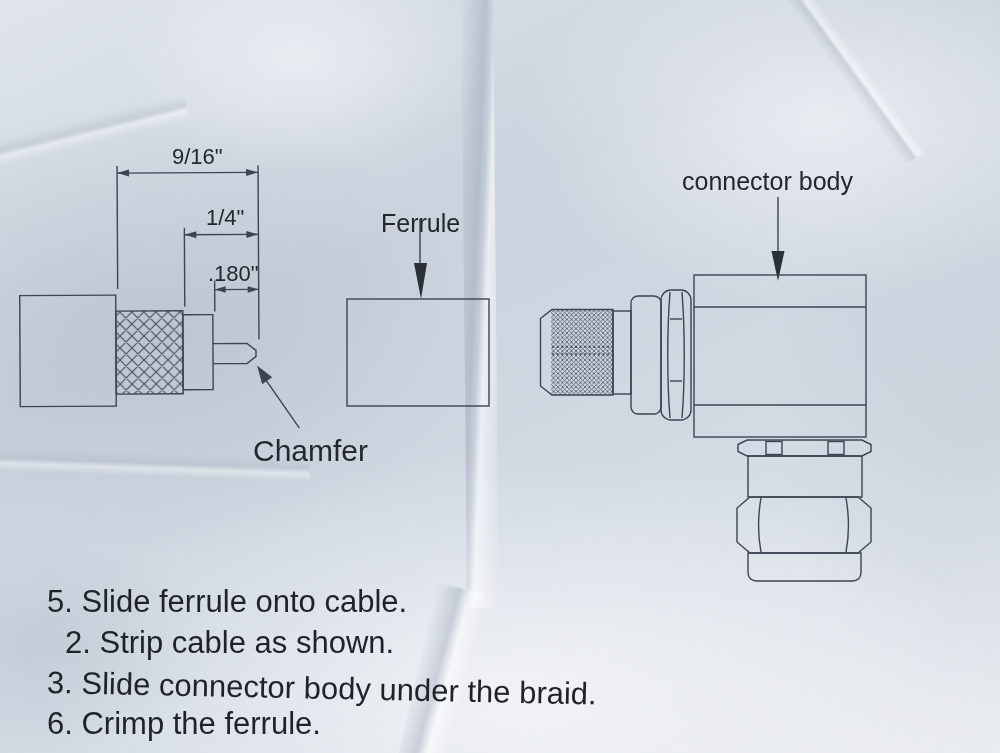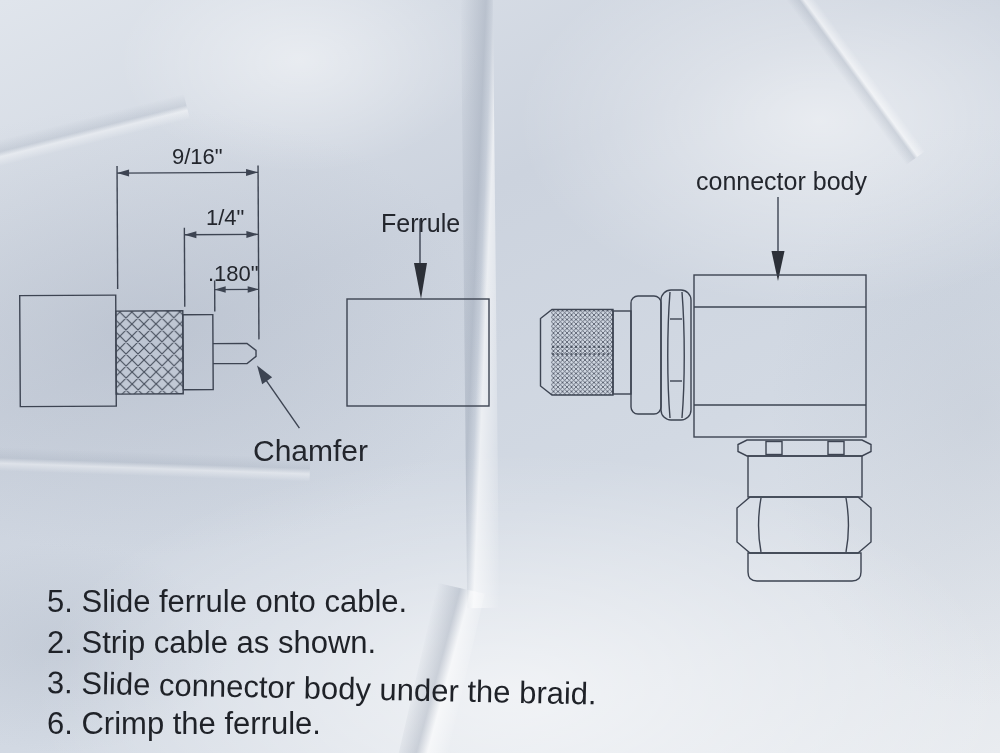--- a/index.html
+++ b/index.html
@@ -147,7 +147,7 @@
 <div class="lbl lbl-dim" style="left:208px;top:261px;">.180"</div>
 
 <div class="lbl lbl-part" style="left:381px;top:191px;margin-top:18px;">Ferrule</div>
-<div class="lbl lbl-part" style="left:696px;top:167px;">connector body</div>
+<div class="lbl lbl-part" style="left:682px;top:167px;">connector body</div>
 <div class="lbl lbl-chamfer" style="left:253px;top:434px;">Chamfer</div>
 
 <div class="step" style="top:584px;">5. Slide ferrule onto cable.</div>

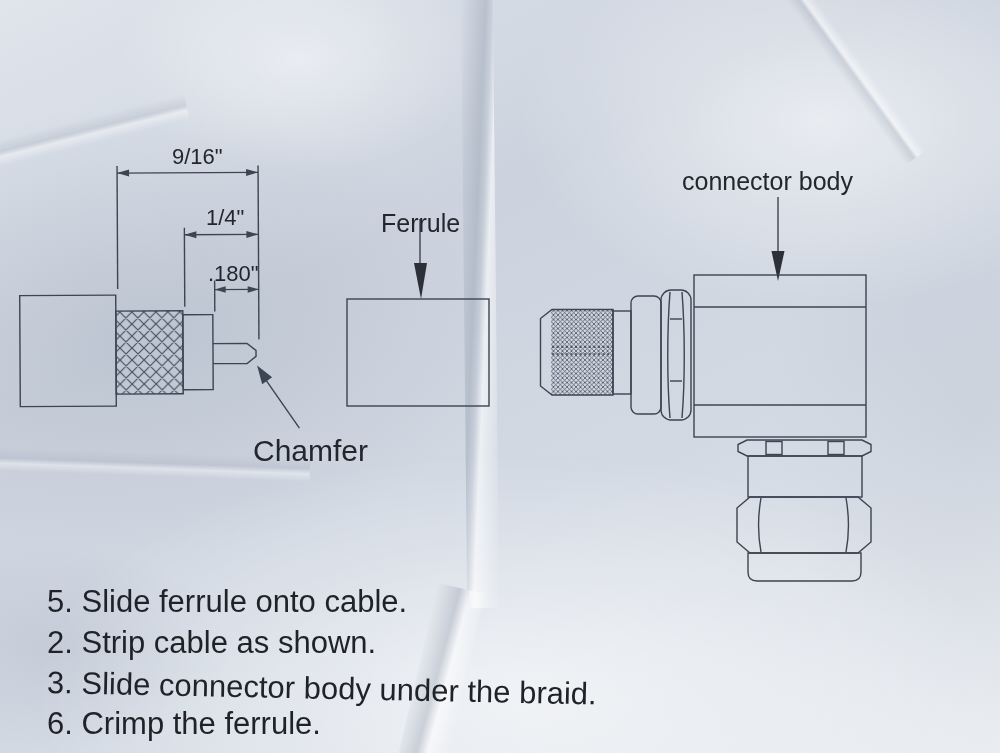--- a/index.html
+++ b/index.html
@@ -151,7 +151,7 @@
 <div class="lbl lbl-chamfer" style="left:253px;top:434px;">Chamfer</div>
 
 <div class="step" style="top:584px;">5. Slide ferrule onto cable.</div>
-<div class="step" style="top:625px;">2. Strip cable as shown.</div>
+<div class="step" style="top:625px;margin-left:18px;">2. Strip cable as shown.</div>
 <div class="step step-3" style="top:665px;">3. Slide connector body under the braid.</div>
 <div class="step" style="top:706px;">6. Crimp the ferrule.</div>
 

